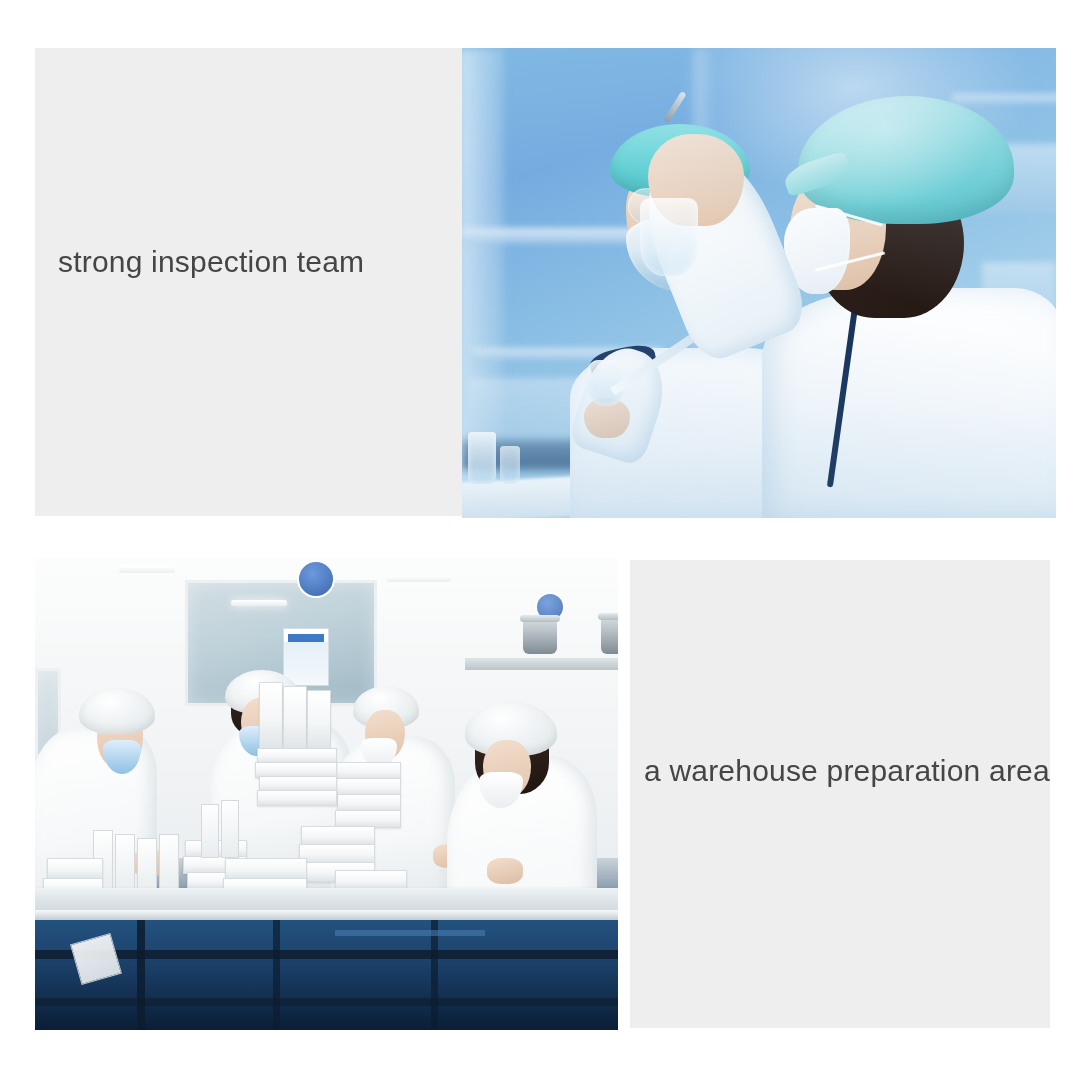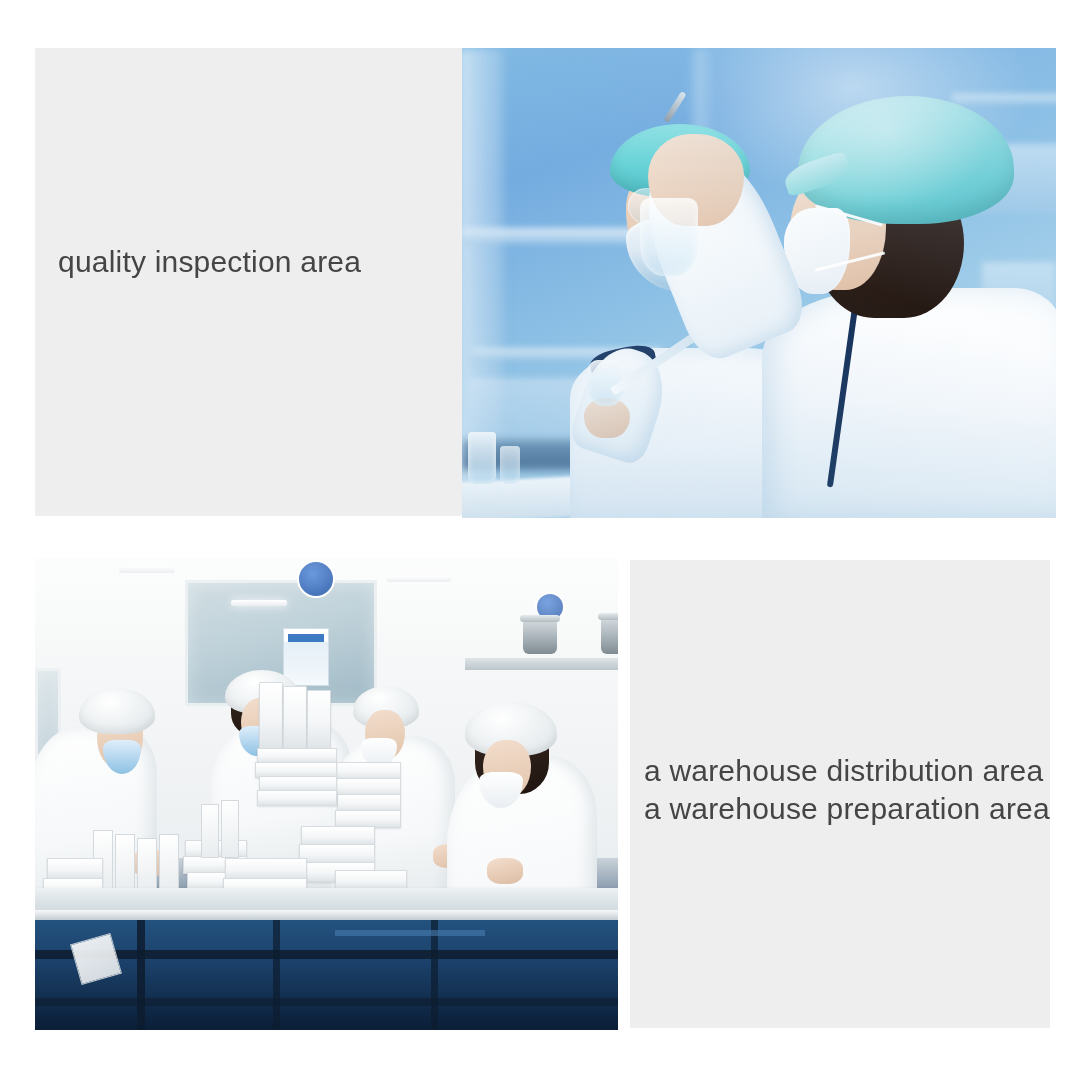--- a/index.html
+++ b/index.html
@@ -336,7 +336,7 @@
   <div class="gray-panel" style="left:35px; top:48px; width:427px; height:468px;"></div>
 
   <div class="caption" style="left:58px; top:243px; width:400px;">
-    <span class="line">quality inspection area</span>
+    <span class="line">strong inspection team</span>
   </div>
 
   <div class="photo" id="photo-lab">

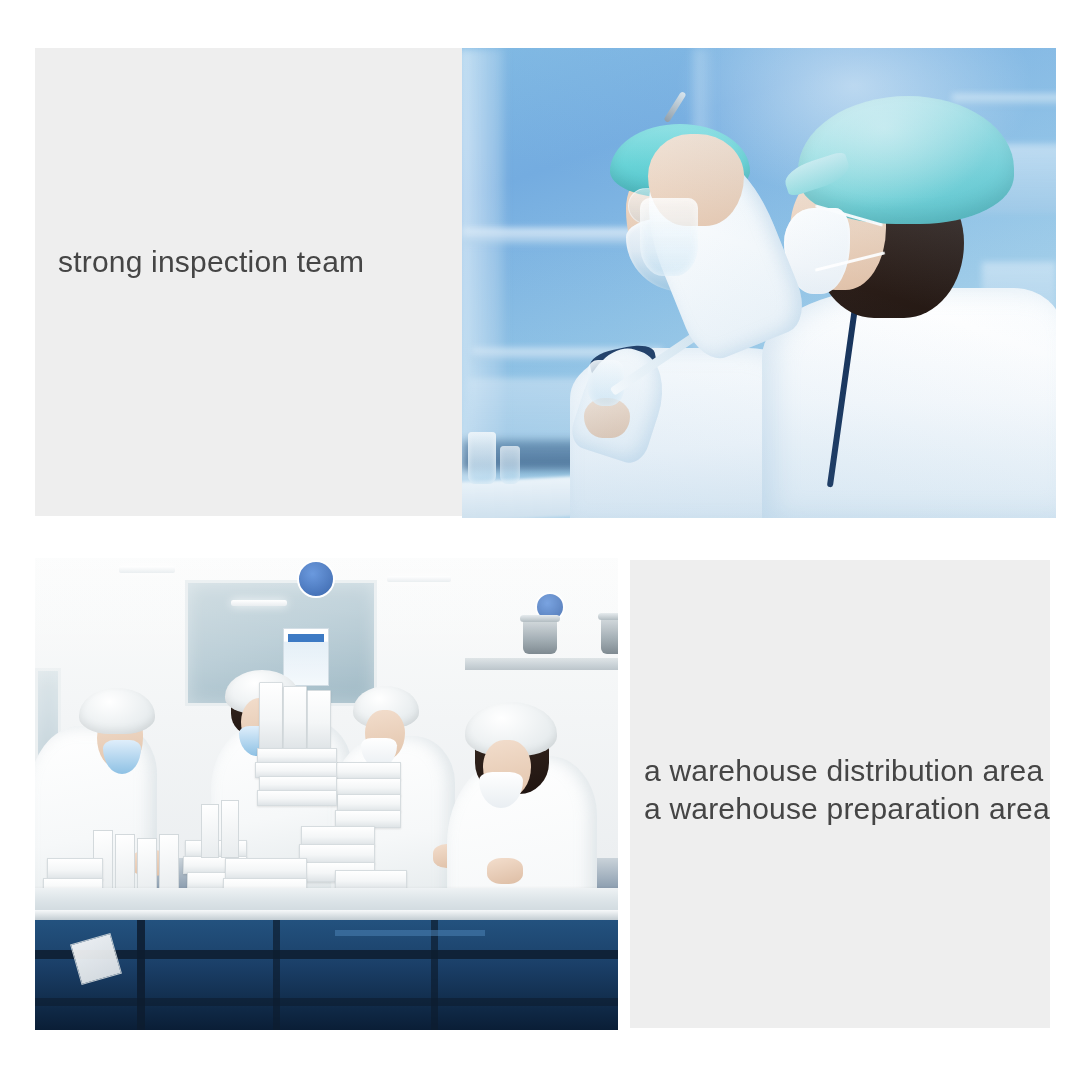--- a/index.html
+++ b/index.html
@@ -391,7 +391,6 @@
   <div class="gray-panel" style="left:630px; top:560px; width:420px; height:468px;"></div>
 
   <div class="caption" style="left:644px; top:752px; width:400px;">
-    <span class="line">a warehouse distribution area</span>
     <span class="line">a warehouse preparation area</span>
   </div>
 

